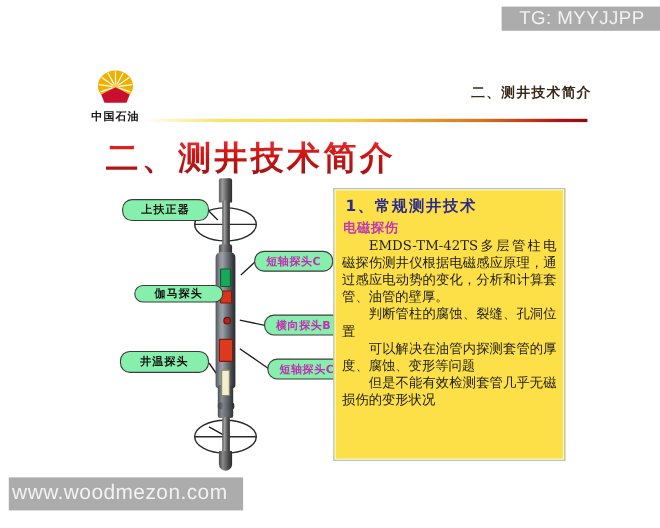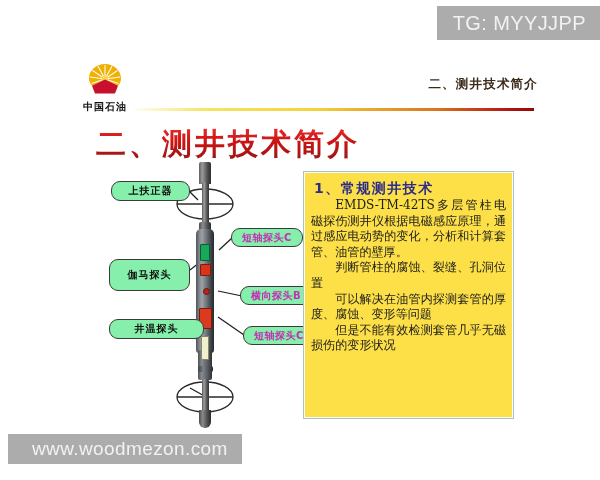--- a/index.html
+++ b/index.html
@@ -22,7 +22,7 @@
     letter-spacing:.4px;
     white-space:nowrap;
   }
-  #wm-tg{right:0;top:6px;height:34px;padding:0 14px 0 16px;font-size:20px;}
+  #wm-tg{right:0;top:6px;height:22px;padding:0 14px 0 16px;font-size:17px;}
   #wm-url{left:8px;bottom:16px;height:30px;padding:0 14px 0 24px;font-size:19px;}
 
   

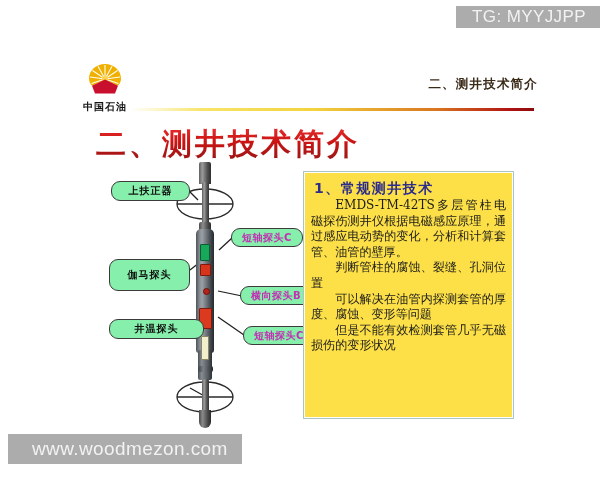--- a/index.html
+++ b/index.html
@@ -260,6 +260,7 @@
   <div id="panel">
     <div id="panel-inner">
       <div class="p-h1">1、常规测井技术</div>
+      <div class="p-h2">电磁探伤</div>
       <div class="p-body">
         <p>EMDS-TM-42TS多层管柱电磁探伤测井仪根据电磁感应原理，通过感应电动势的变化，分析和计算套管、油管的壁厚。</p>
         <p>判断管柱的腐蚀、裂缝、孔洞位置</p>

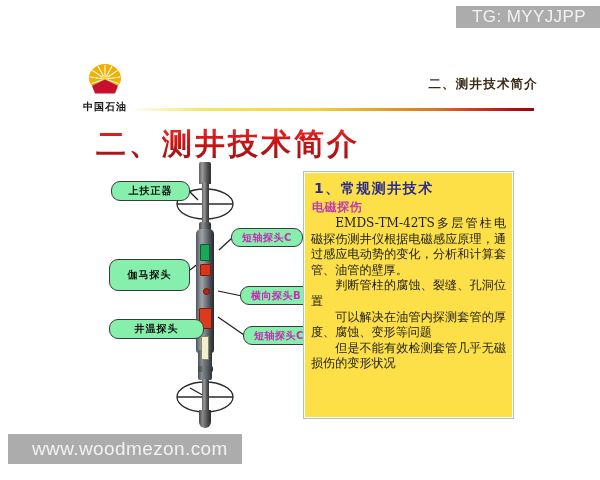--- a/index.html
+++ b/index.html
@@ -235,7 +235,7 @@
       <span>上扶正器</span>
     </div>
 
-    <div class="callout" style="left: 17px; top: 99px; width: 81px; height: 32px; color: rgb(17, 17, 17); align-items: center;">
+    <div class="callout" style="left: 30px; top: 99px; width: 81px; height: 16px; color: rgb(17, 17, 17); align-items: center;">
       <span>伽马探头</span>
     </div>
 

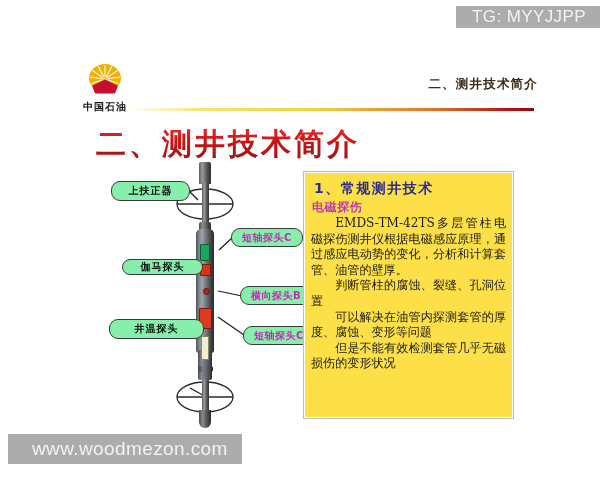--- a/index.html
+++ b/index.html
@@ -247,7 +247,7 @@
       <span>横向探头B</span>
     </div>
 
-    <div class="callout" style="left:17px;top:159px;width:95px;height:20px;">
+    <div class="callout" style="left:17px;top:159px;width:81px;height:20px;">
       <span>井温探头</span>
     </div>
 

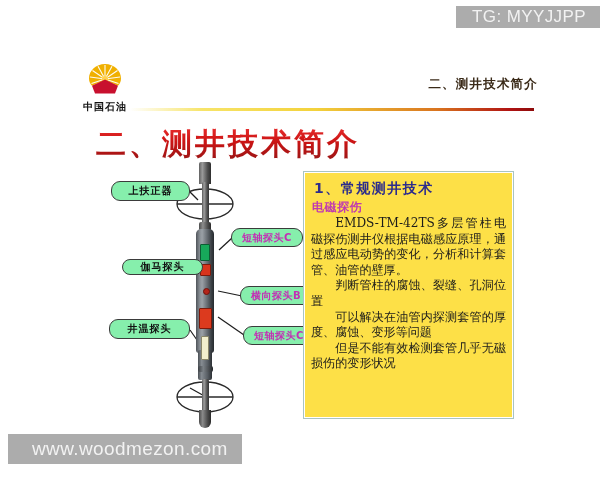--- a/index.html
+++ b/index.html
@@ -23,7 +23,7 @@
     white-space:nowrap;
   }
   #wm-tg{right:0;top:6px;height:22px;padding:0 14px 0 16px;font-size:17px;}
-  #wm-url{left:8px;bottom:16px;height:30px;padding:0 14px 0 24px;font-size:19px;}
+  #wm-url{left:8px;bottom:16px;height:30px;padding:0 14px 0 3px;font-size:19px;}
 
   
   #header{position:absolute;left:0;top:60px;width:600px;height:58px;}

